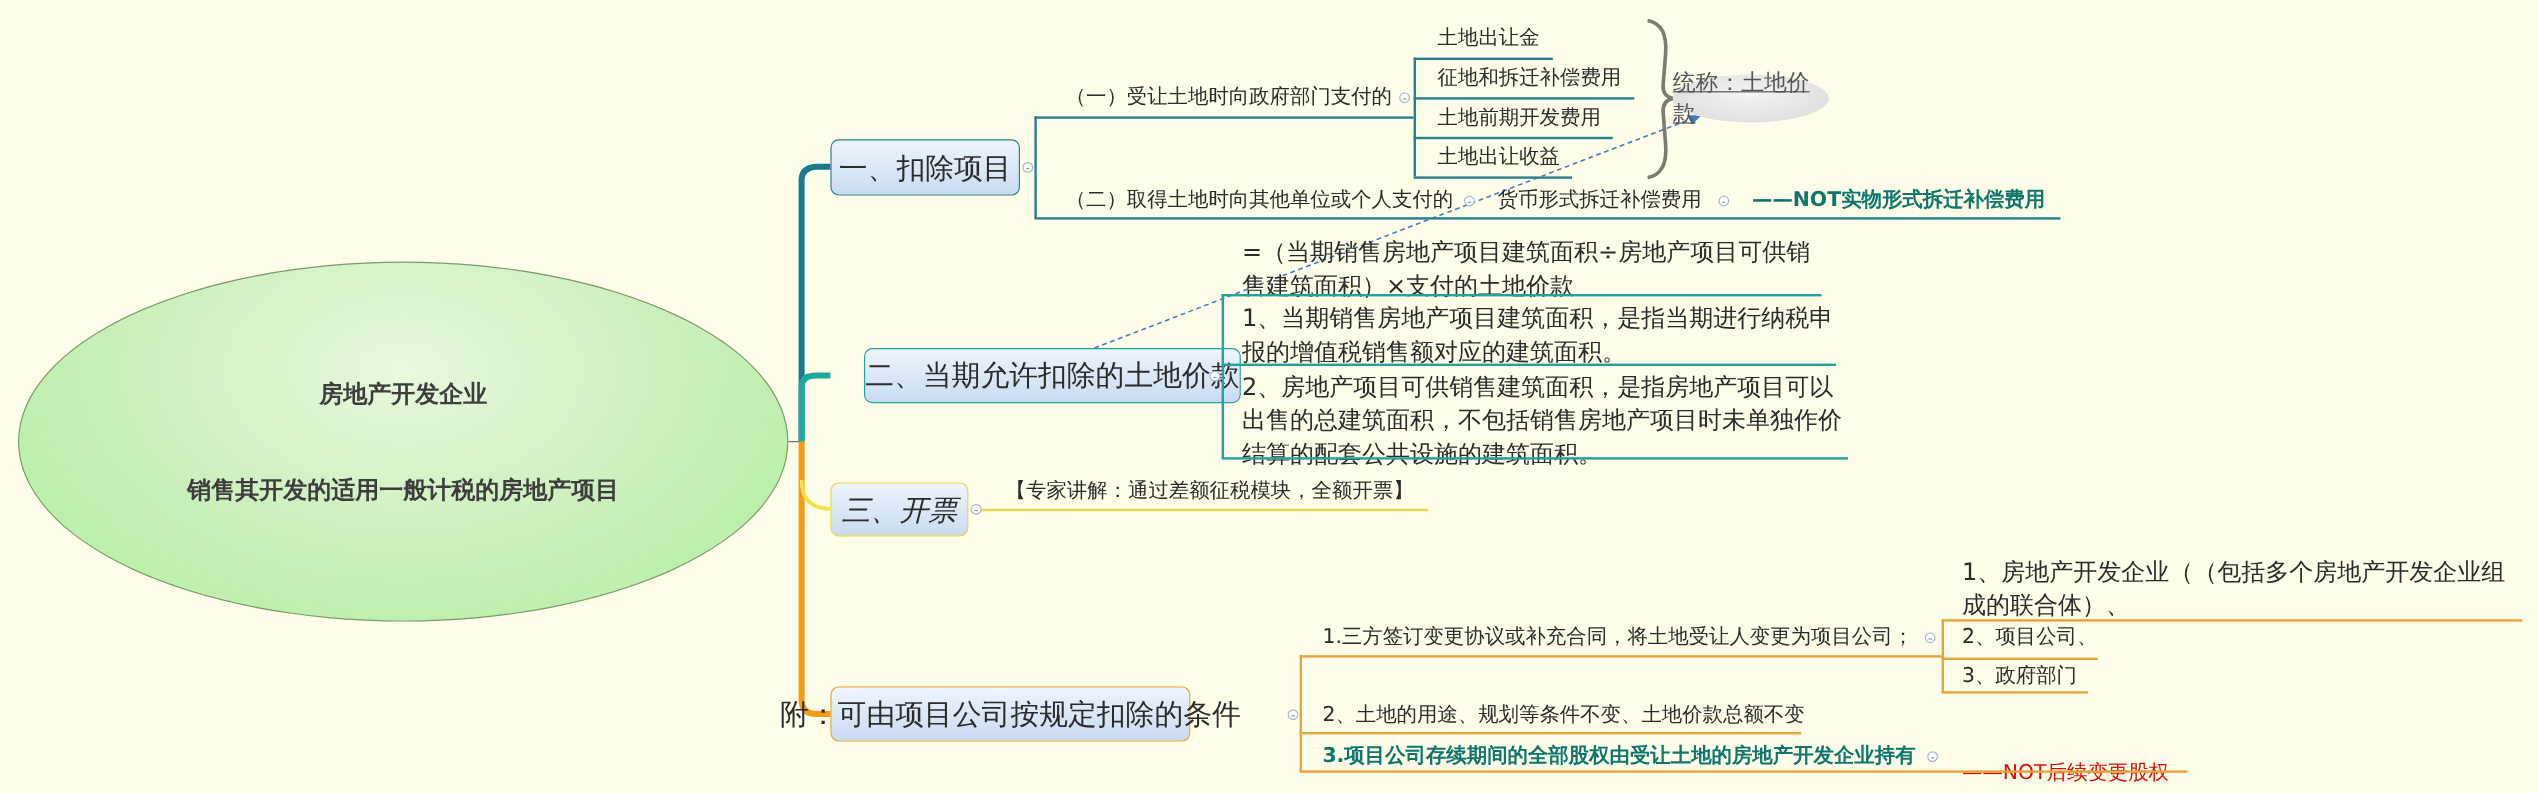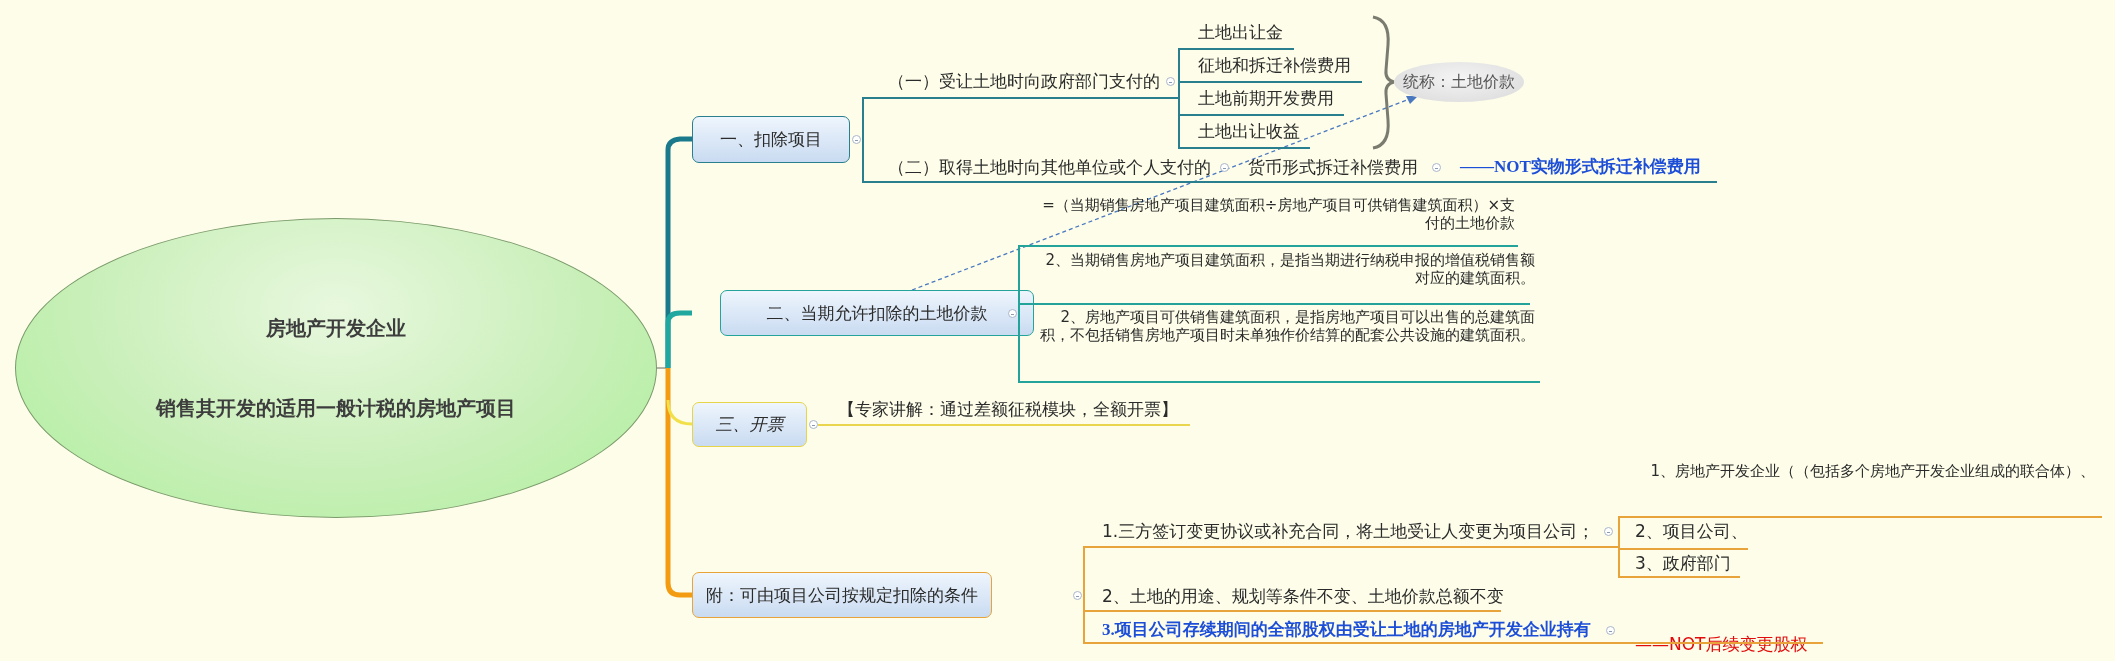--- a/index.html
+++ b/index.html
@@ -50,7 +50,7 @@
     left: 1394px; top: 62px; width: 130px; height: 40px; border-radius: 50%;
     background: radial-gradient(ellipse at 50% 40%, #f4f4f4, #d9d9d9);
     display: flex; align-items: center; justify-content: center;
-    font-size: 16px; color: #555;
+    font-size: 19px; color: #555; text-decoration: underline;
   }
 </style>
 </head>

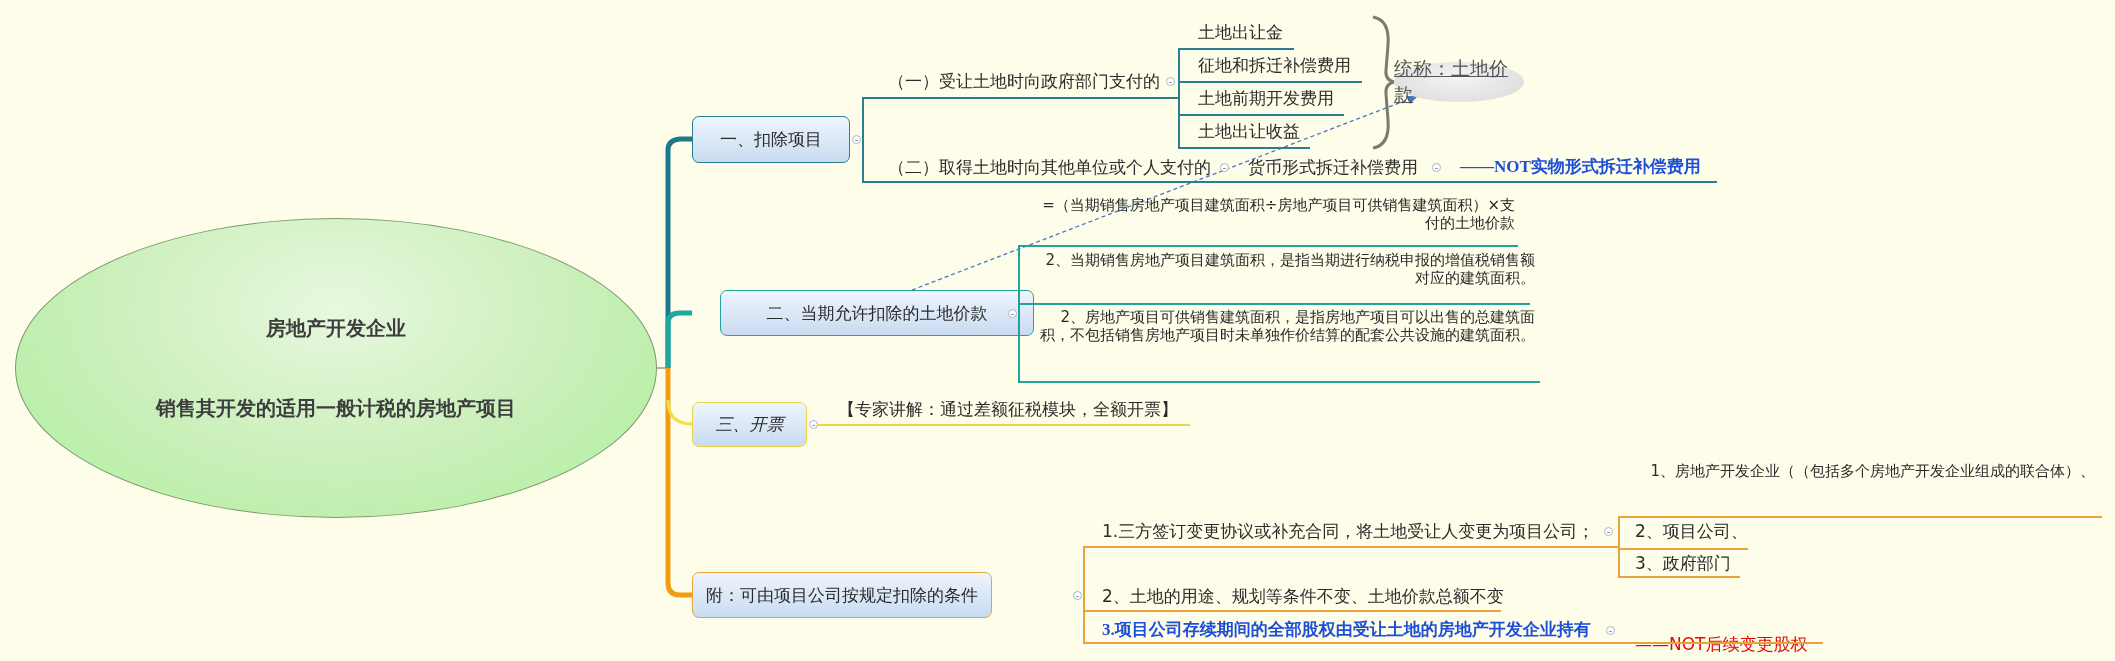--- a/index.html
+++ b/index.html
@@ -25,7 +25,7 @@
     box-sizing: border-box; border-radius: 7px;
     background: linear-gradient(#eef5fd, #c9dbf1);
     display: flex; align-items: center; justify-content: center;
-    font-size: 17px; color: #2b2b2b; white-space: nowrap;
+    font-size: 24px; color: #2b2b2b; white-space: nowrap;
   }
   .b-teal { border: 1.5px solid #2a7f8e; }
   .b-teal2 { border: 1.5px solid #23a39a; }

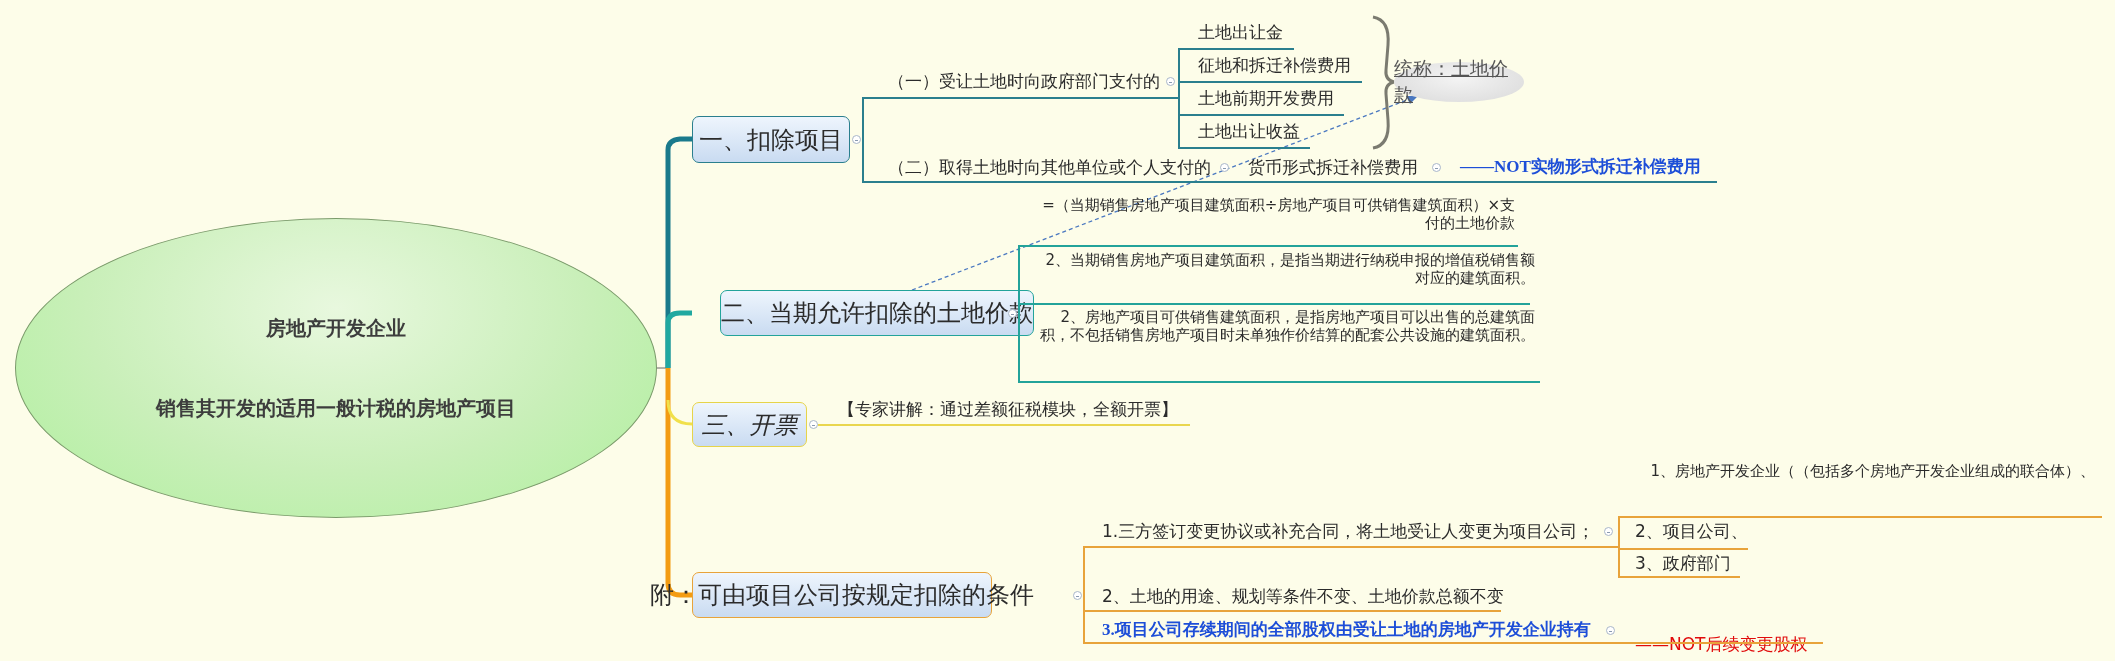--- a/index.html
+++ b/index.html
@@ -33,7 +33,7 @@
   .b-orange { border: 1.5px solid #e8a33a; }
   .t { font-size: 17px; color: #2b2b2b; white-space: nowrap; line-height: 22px; }
   .tw { font-size: 15px; color: #2b2b2b; line-height: 18px; white-space: normal; text-align: right; }
-  .red { color: #1d4ed8; font-weight: bold; font-family: Liberation Serif, serif; }
+  .red { color: #0f766e; font-weight: bold; }
   .redn { color: #e10b0b; margin-top: 14px; }
   .hl { height: 1.5px; }
   .vl { width: 1.5px; }

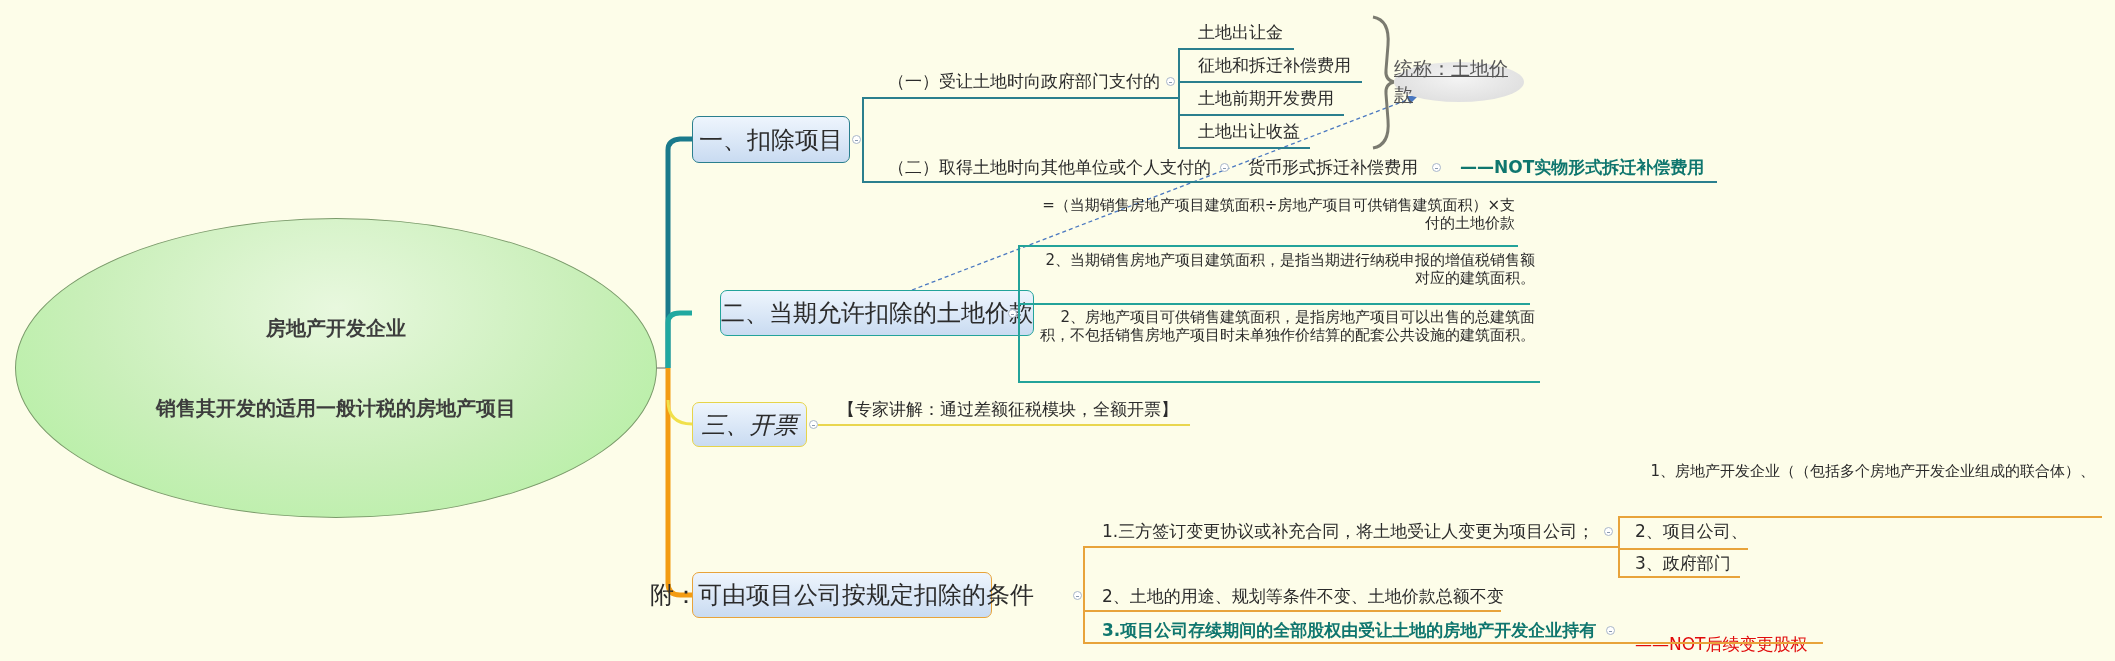--- a/index.html
+++ b/index.html
@@ -32,7 +32,7 @@
   .b-yellow { border: 1.5px solid #e6d44a; font-style: italic; }
   .b-orange { border: 1.5px solid #e8a33a; }
   .t { font-size: 17px; color: #2b2b2b; white-space: nowrap; line-height: 22px; }
-  .tw { font-size: 15px; color: #2b2b2b; line-height: 18px; white-space: normal; text-align: right; }
+  .tw { font-size: 20px; color: #2b2b2b; line-height: 28px; white-space: normal; }
   .red { color: #0f766e; font-weight: bold; }
   .redn { color: #e10b0b; margin-top: 14px; }
   .hl { height: 1.5px; }

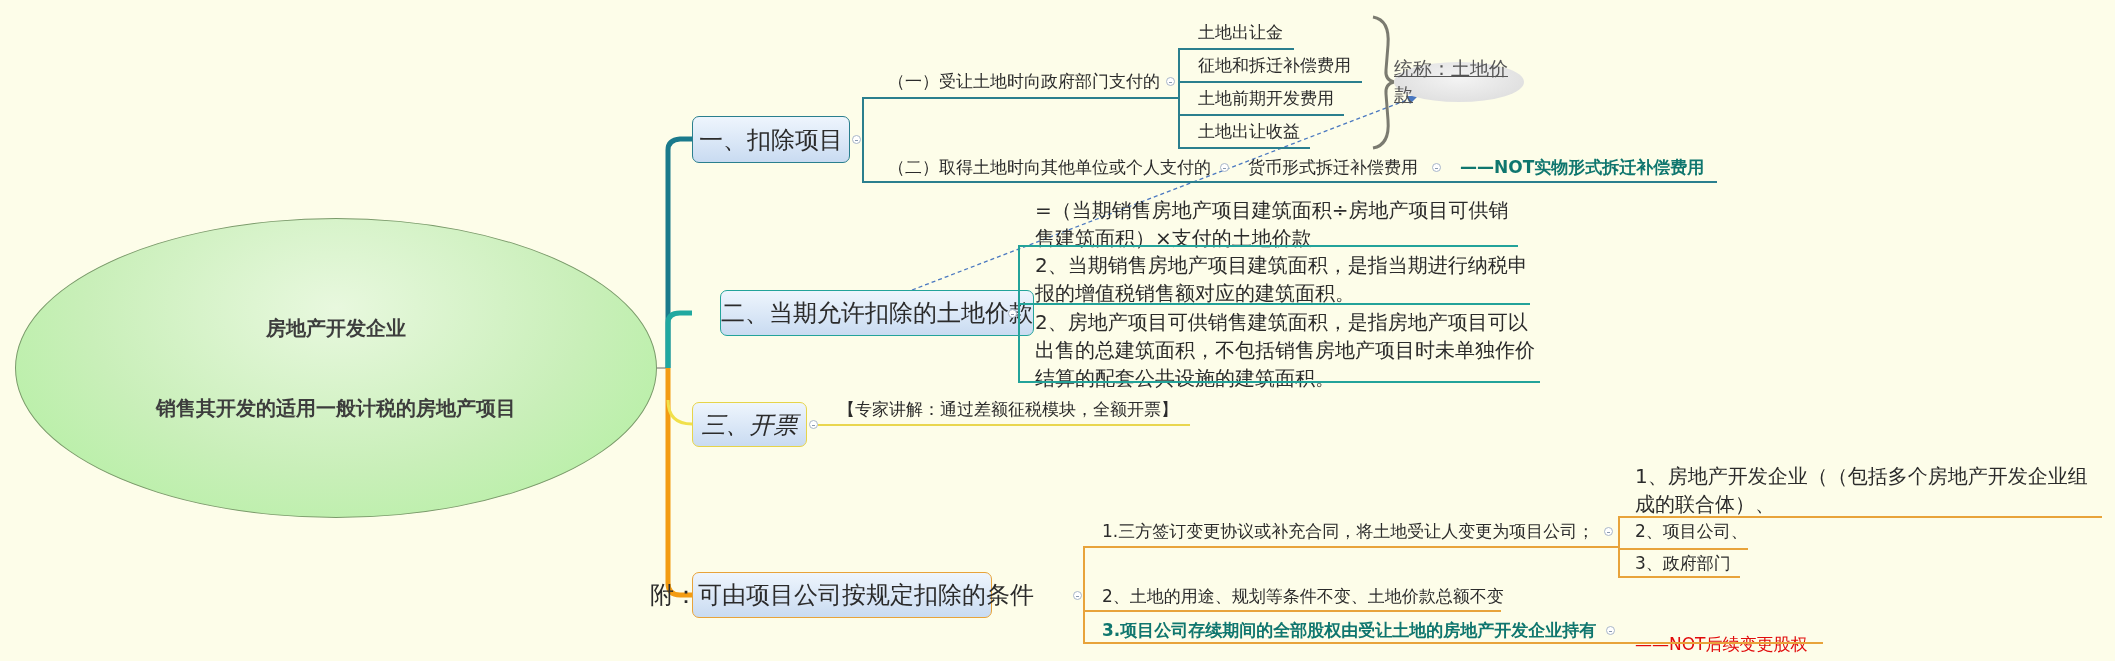--- a/index.html
+++ b/index.html
@@ -108,7 +108,7 @@
 <div class="abs vl teal2" style="left:1018px;top:245px;height:137px;"></div>
 <div class="abs tw" style="left:1035px;top:196px;width:480px;">=（当期销售房地产项目建筑面积÷房地产项目可供销售建筑面积）×支付的土地价款</div>
 <div class="abs hl teal2" style="left:1018px;top:245px;width:500px;"></div>
-<div class="abs tw" style="left:1035px;top:251px;width:500px;">2、当期销售房地产项目建筑面积，是指当期进行纳税申报的增值税销售额对应的建筑面积。</div>
+<div class="abs tw" style="left:1035px;top:251px;width:500px;">1、当期销售房地产项目建筑面积，是指当期进行纳税申报的增值税销售额对应的建筑面积。</div>
 <div class="abs hl teal2" style="left:1018px;top:303px;width:512px;"></div>
 <div class="abs tw" style="left:1035px;top:308px;width:500px;">2、房地产项目可供销售建筑面积，是指房地产项目可以出售的总建筑面积，不包括销售房地产项目时未单独作价结算的配套公共设施的建筑面积。</div>
 <div class="abs hl teal2" style="left:1018px;top:381px;width:522px;"></div>

